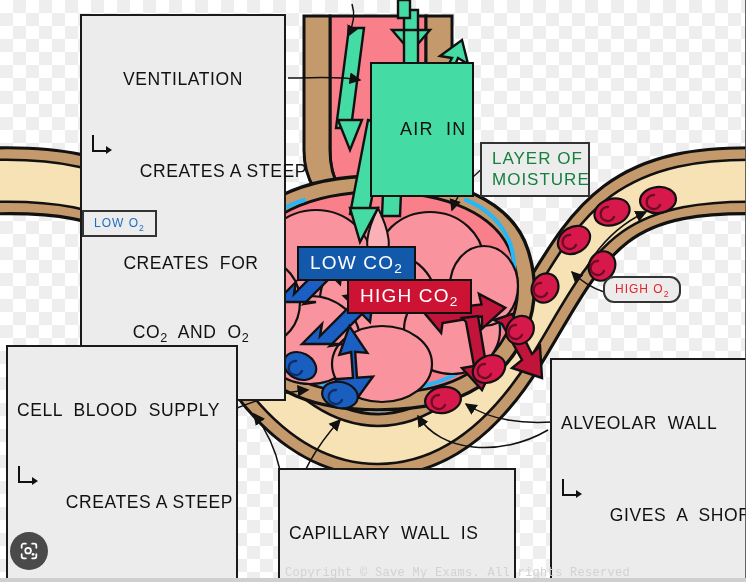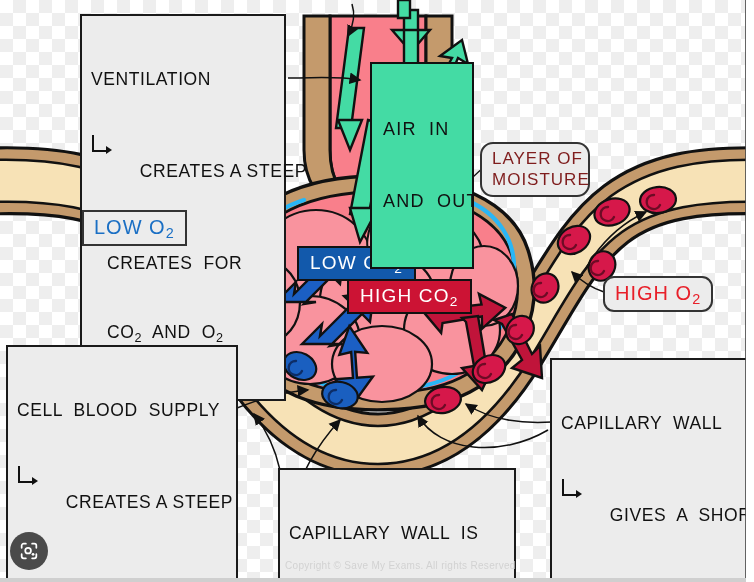--- a/index.html
+++ b/index.html
@@ -264,7 +264,7 @@
     </g>
   </svg>
 
-  <div class="callout" style="left:80px;top:14px;width:206px;">
+  <div class="callout" style="left:80px;top:14px;width:206px;text-align:center;">
     <span class="hdr">VENTILATION</span>
     <span class="sub">
       <span class="arrowhook"></span><span>CREATES A STEEP</span>

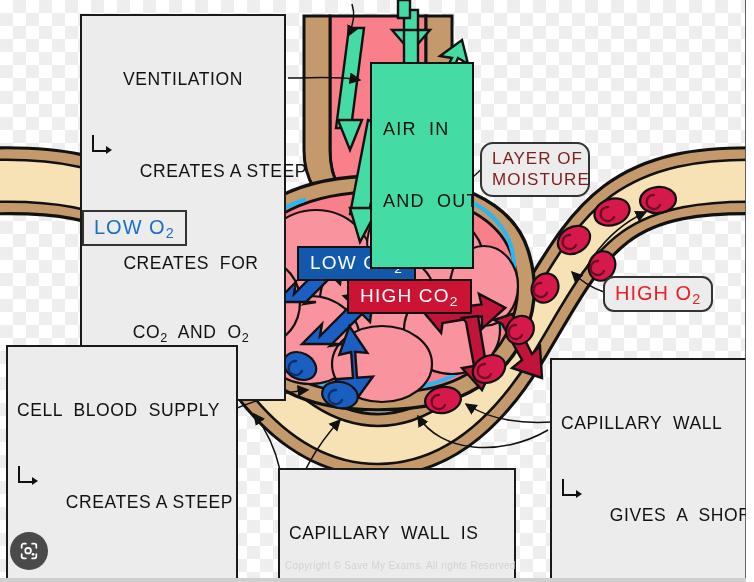--- a/index.html
+++ b/index.html
@@ -78,7 +78,7 @@
   .airbox{
     position:absolute;background:#44dba4;border:2px solid #111;
     color:#111;font-size:18px;line-height:24px;letter-spacing:1.2px;
-    padding:5px 10px 6px 11px;box-sizing:border-box;white-space:pre;
+    padding:5px 10px 6px 28px;box-sizing:border-box;white-space:pre;
   }
 
   #lens-btn{

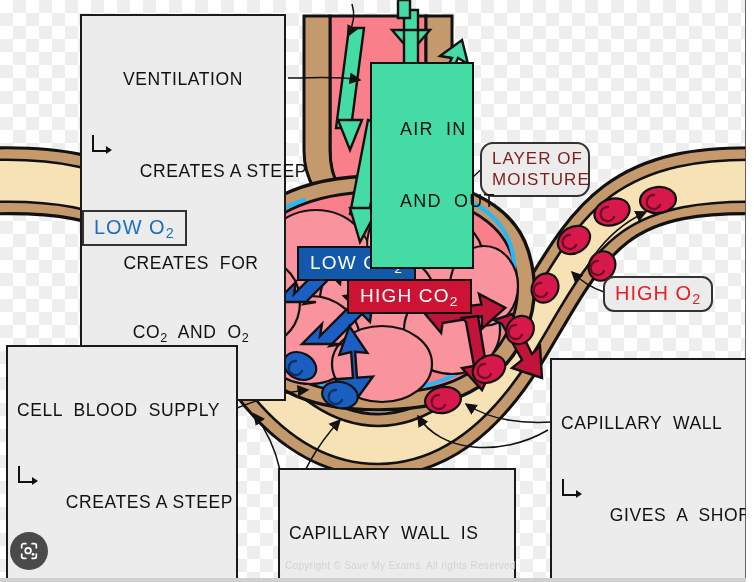--- a/index.html
+++ b/index.html
@@ -64,7 +64,7 @@
   }
   .tag.blue{color:#1a6fc4;}
   .tag.red{color:#e8202a;border-radius:11px;}
-  .tag.dark{color:#7f1d1d;font-size:17px;line-height:21px;border-radius:13px;}
+  .tag.dark{color:#15803d;font-size:17px;line-height:21px;}
 
   
   .banner{

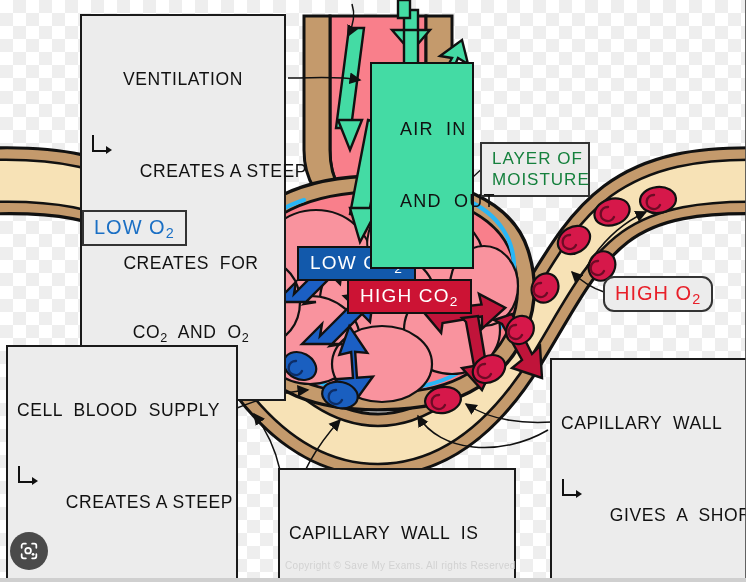--- a/index.html
+++ b/index.html
@@ -322,7 +322,6 @@
 
   <div class="airbox" style="left:370px;top:62px;width:104px;">
     <span style="display:block;">AIR  IN</span>
-    <span style="display:block;">AND  OUT</span>
   </div>
 
   <div id="copyright">Copyright © Save My Exams. All rights Reserved</div>

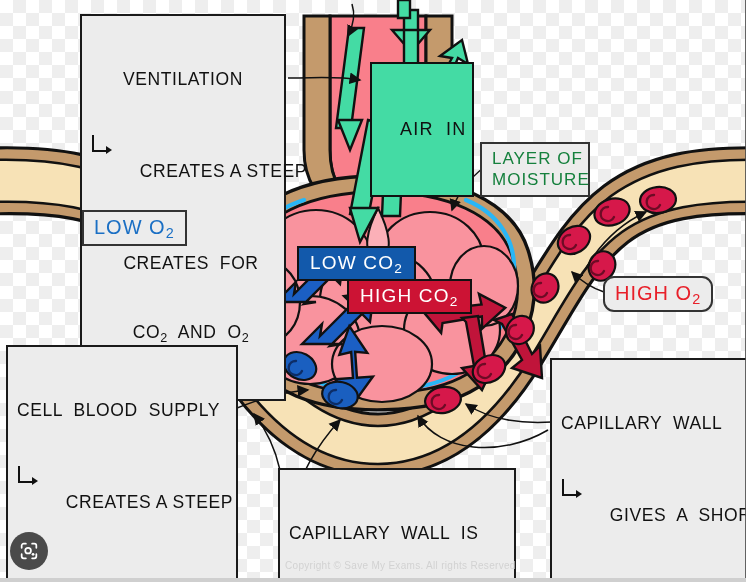--- a/index.html
+++ b/index.html
@@ -59,7 +59,7 @@
   
   .tag{
     position:absolute;background:#ececec;border:2px solid #333;
-    font-size:20px;letter-spacing:1px;padding:4px 10px 5px 10px;
+    font-size:12px;letter-spacing:1px;padding:4px 10px 5px 10px;
     box-sizing:border-box;white-space:nowrap;
   }
   .tag.blue{color:#1a6fc4;}

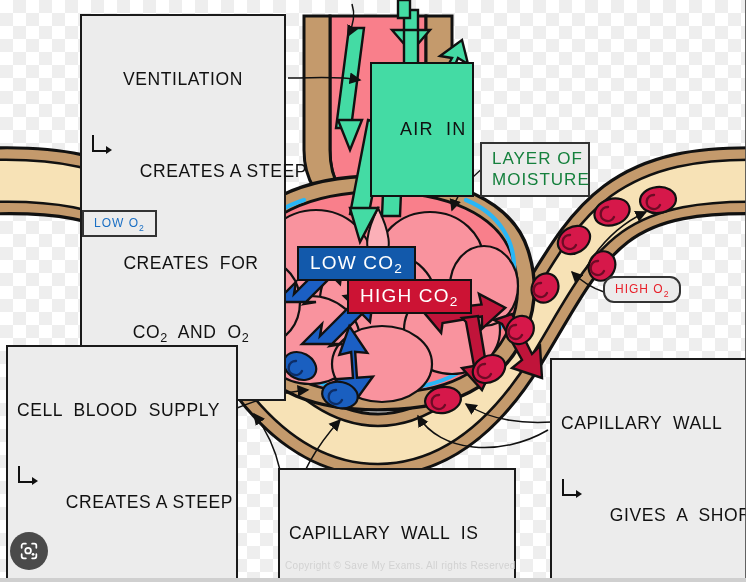--- a/index.html
+++ b/index.html
@@ -291,7 +291,7 @@
   </div>
 
   <div class="callout" style="left:550px;top:358px;width:200px;">
-    <span class="hdr">CAPILLARY  WALL</span>
+    <span class="hdr">ALVEOLAR  WALL</span>
     <span class="sub">
       <span class="arrowhook"></span><span>GIVES  A  SHORT</span>
     </span>

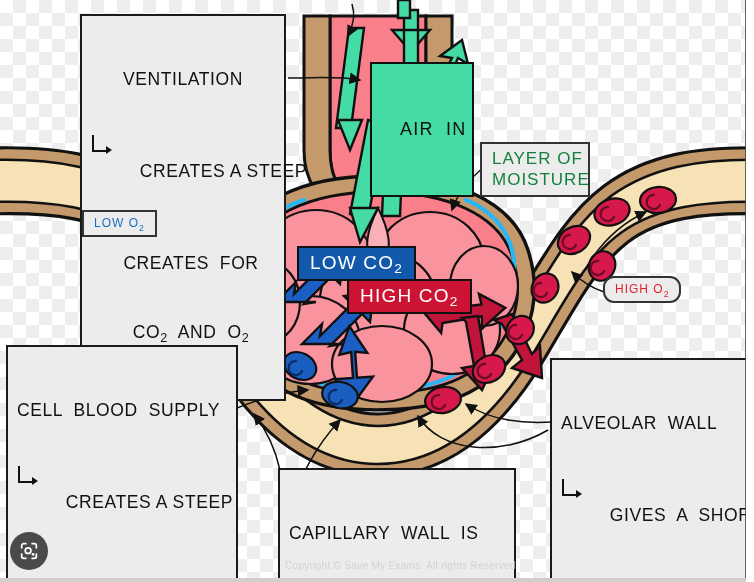--- a/index.html
+++ b/index.html
@@ -86,8 +86,9 @@
     background:#4a4a4a;display:flex;align-items:center;justify-content:center;cursor:pointer;
   }
   #copyright{
-    position:absolute;left:285px;bottom:11px;font-size:10px;color:#d2d2d2;letter-spacing:.3px;
+    position:absolute;left:285px;bottom:2px;font-size:12px;color:#d2d2d2;letter-spacing:.3px;
     white-space:nowrap;
+    font-family:Liberation Mono, monospace;
   }
 </style>
 </head>

